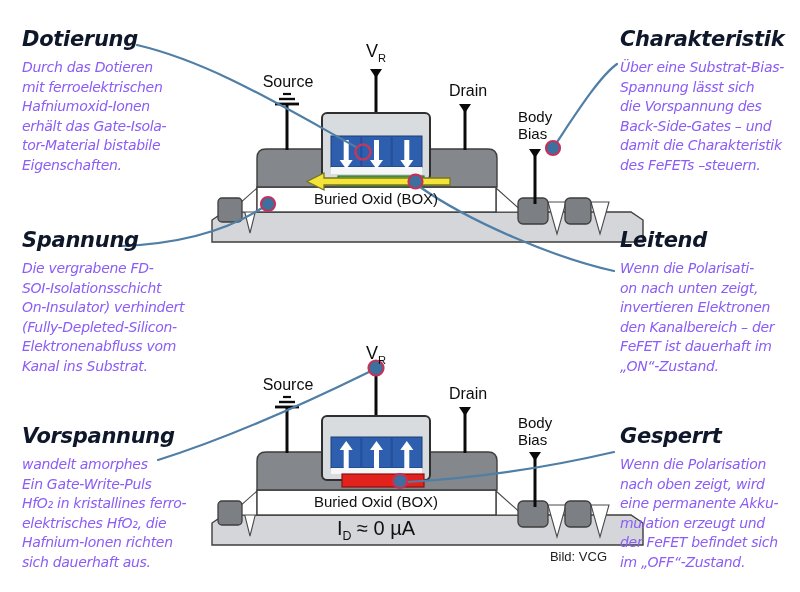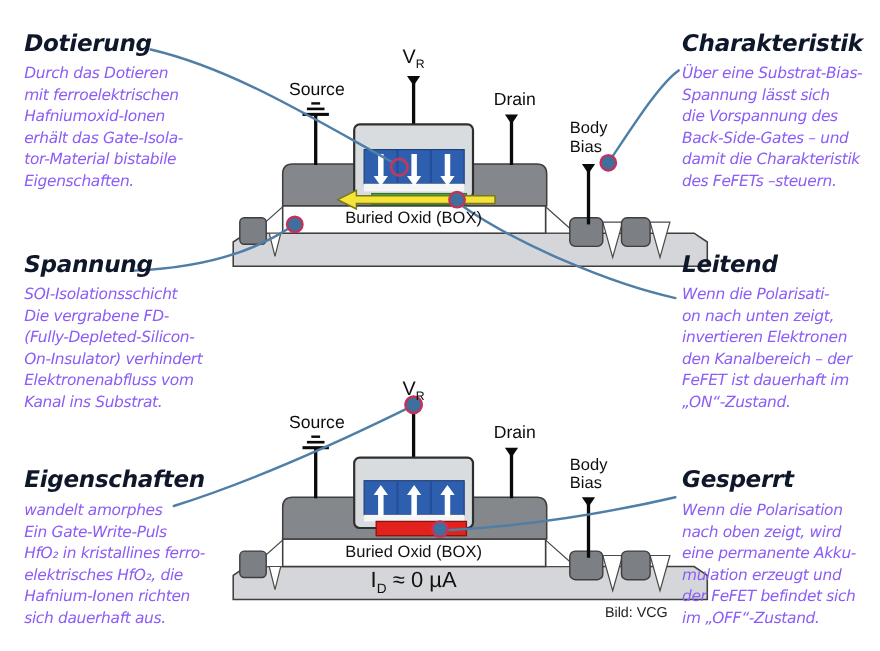--- a/index.html
+++ b/index.html
@@ -160,8 +160,8 @@
 
   <div class="callout" style="left:22px;top:228px;">
     <div class="ttl">Spannung</div>
+    <div class="bline">Die vergrabene FD-</div>
     <div class="bline">SOI-Isolationsschicht</div>
-    <div class="bline">Die vergrabene FD-</div>
     <div class="bline">(Fully-Depleted-Silicon-</div>
     <div class="bline">On-Insulator) verhindert</div>
     <div class="bline">Elektronenabfluss vom</div>

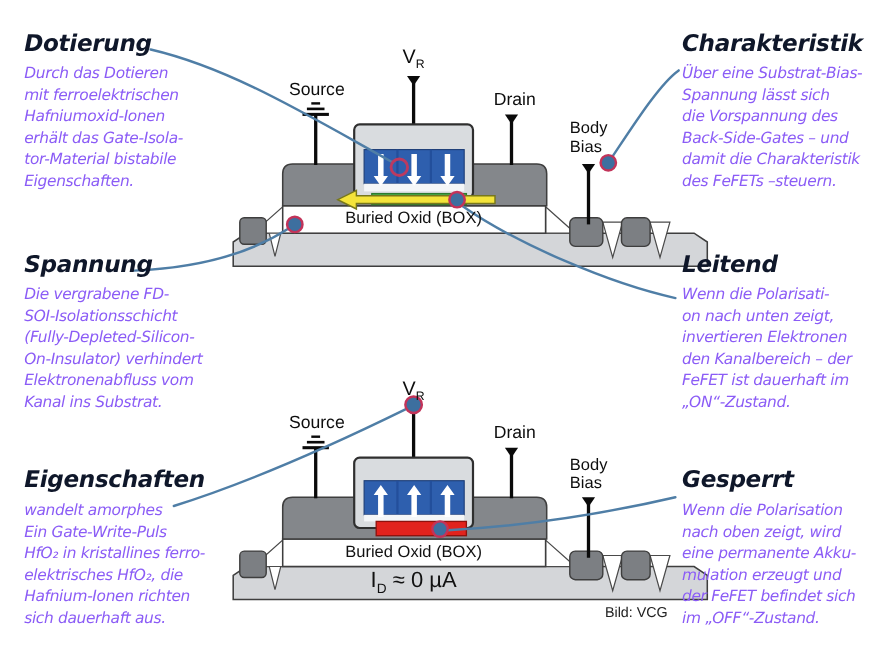--- a/index.html
+++ b/index.html
@@ -162,8 +162,8 @@
     <div class="ttl">Spannung</div>
     <div class="bline">Die vergrabene FD-</div>
     <div class="bline">SOI-Isolationsschicht</div>
+    <div class="bline">On-Insulator) verhindert</div>
     <div class="bline">(Fully-Depleted-Silicon-</div>
-    <div class="bline">On-Insulator) verhindert</div>
     <div class="bline">Elektronenabfluss vom</div>
     <div class="bline">Kanal ins Substrat.</div>
   </div>

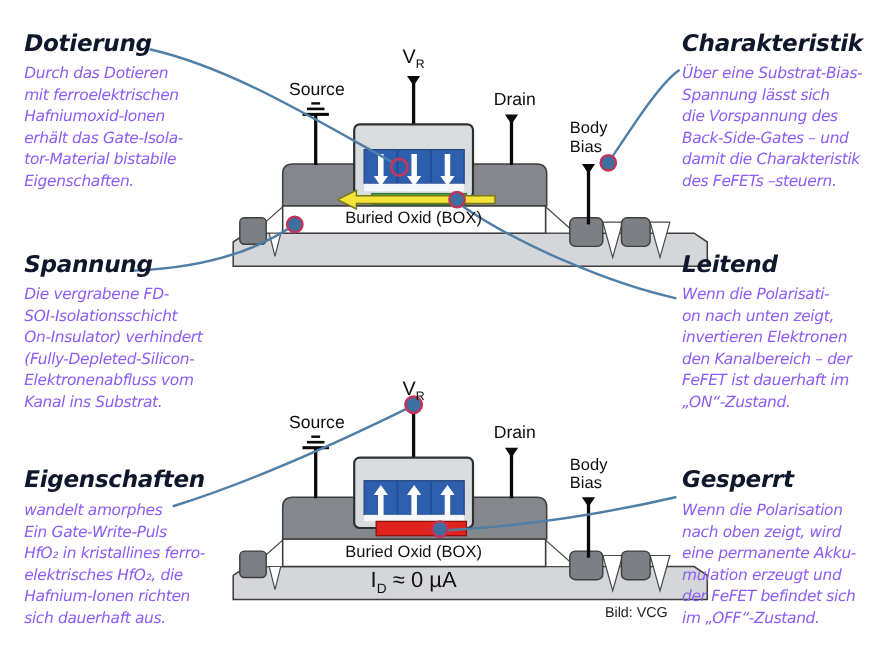--- a/index.html
+++ b/index.html
@@ -169,7 +169,7 @@
   </div>
 
   <div class="callout" style="left:22px;top:424px;">
-    <div class="ttl">Eigenschaften</div>
+    <div class="ttl">Vorspannung</div>
     <div class="bline">wandelt amorphes</div>
     <div class="bline">Ein Gate-Write-Puls</div>
     <div class="bline">HfO₂ in kristallines ferro-</div>

